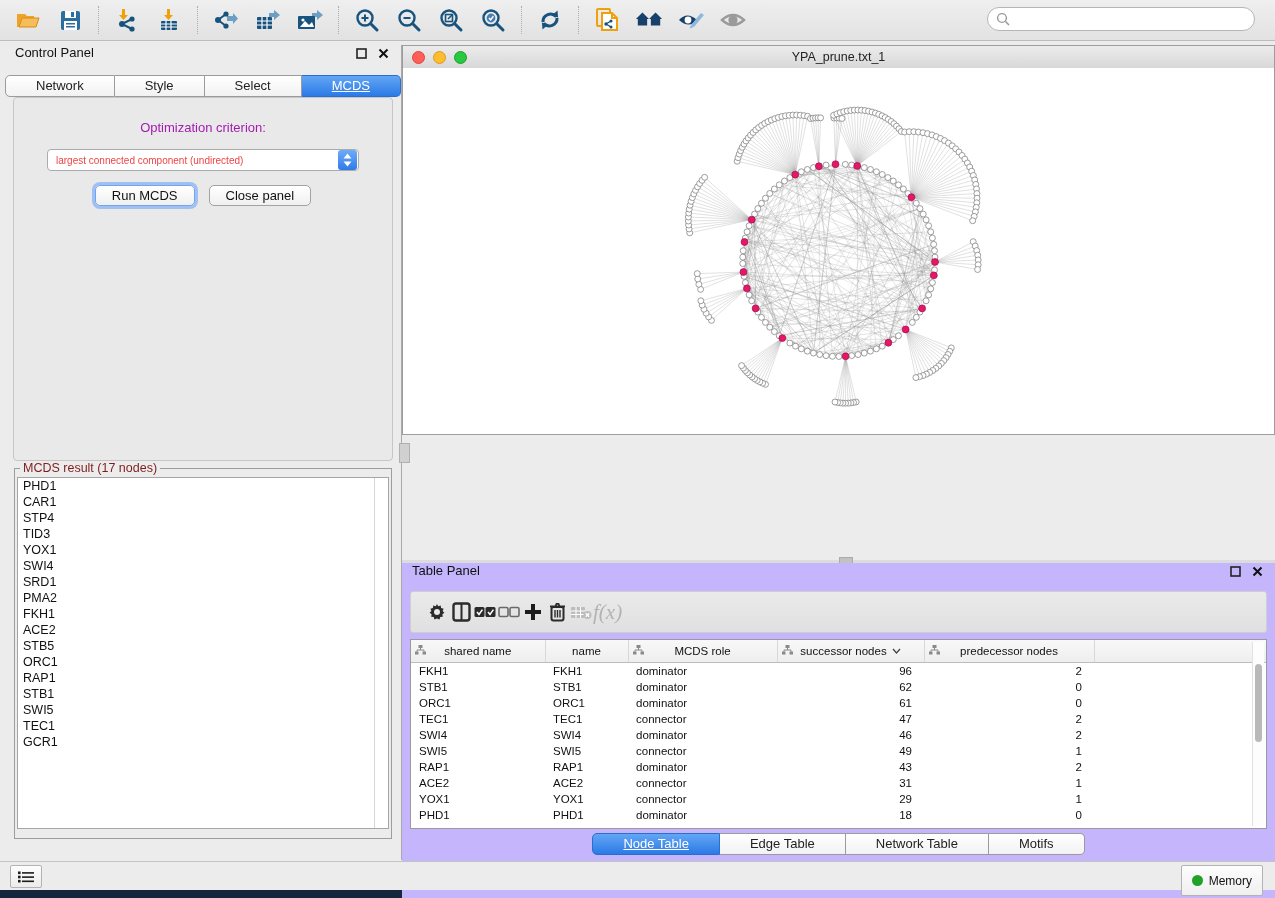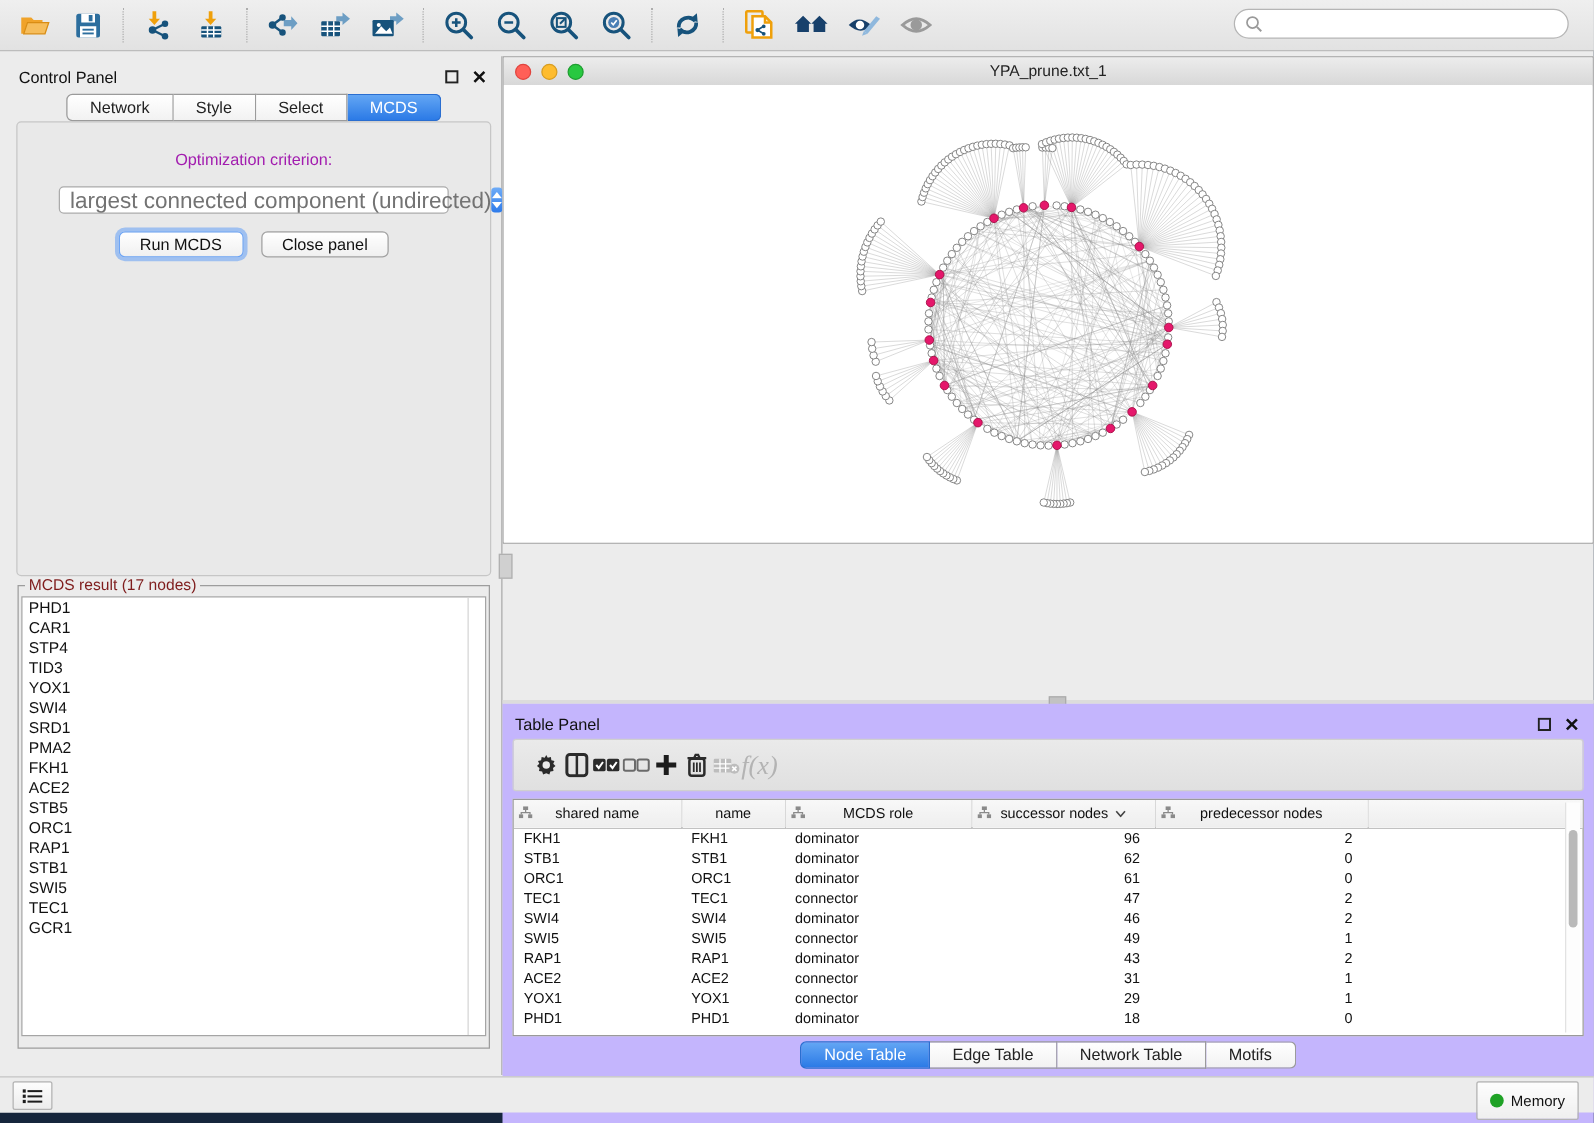--- a/index.html
+++ b/index.html
@@ -21,7 +21,7 @@
   
   .control-panel{position:absolute;left:5px;top:45px;width:397px;height:815px;
     background:#ececec;border-right:1px solid #a9a9a9;box-sizing:border-box;}
-  .panel-titlebar{height:24px;display:flex;align-items:flex-end;padding:0 10px;}
+  .panel-titlebar{height:24px;display:flex;align-items:flex-start;padding:0 10px;}
   .panel-title{font-size:13px;color:#111;flex:1;}
   .panel-winbtn{width:16px;height:16px;display:flex;align-items:center;justify-content:center;margin-left:6px;}
   .cp-tabs{display:flex;justify-content:center;margin-top:6px;}

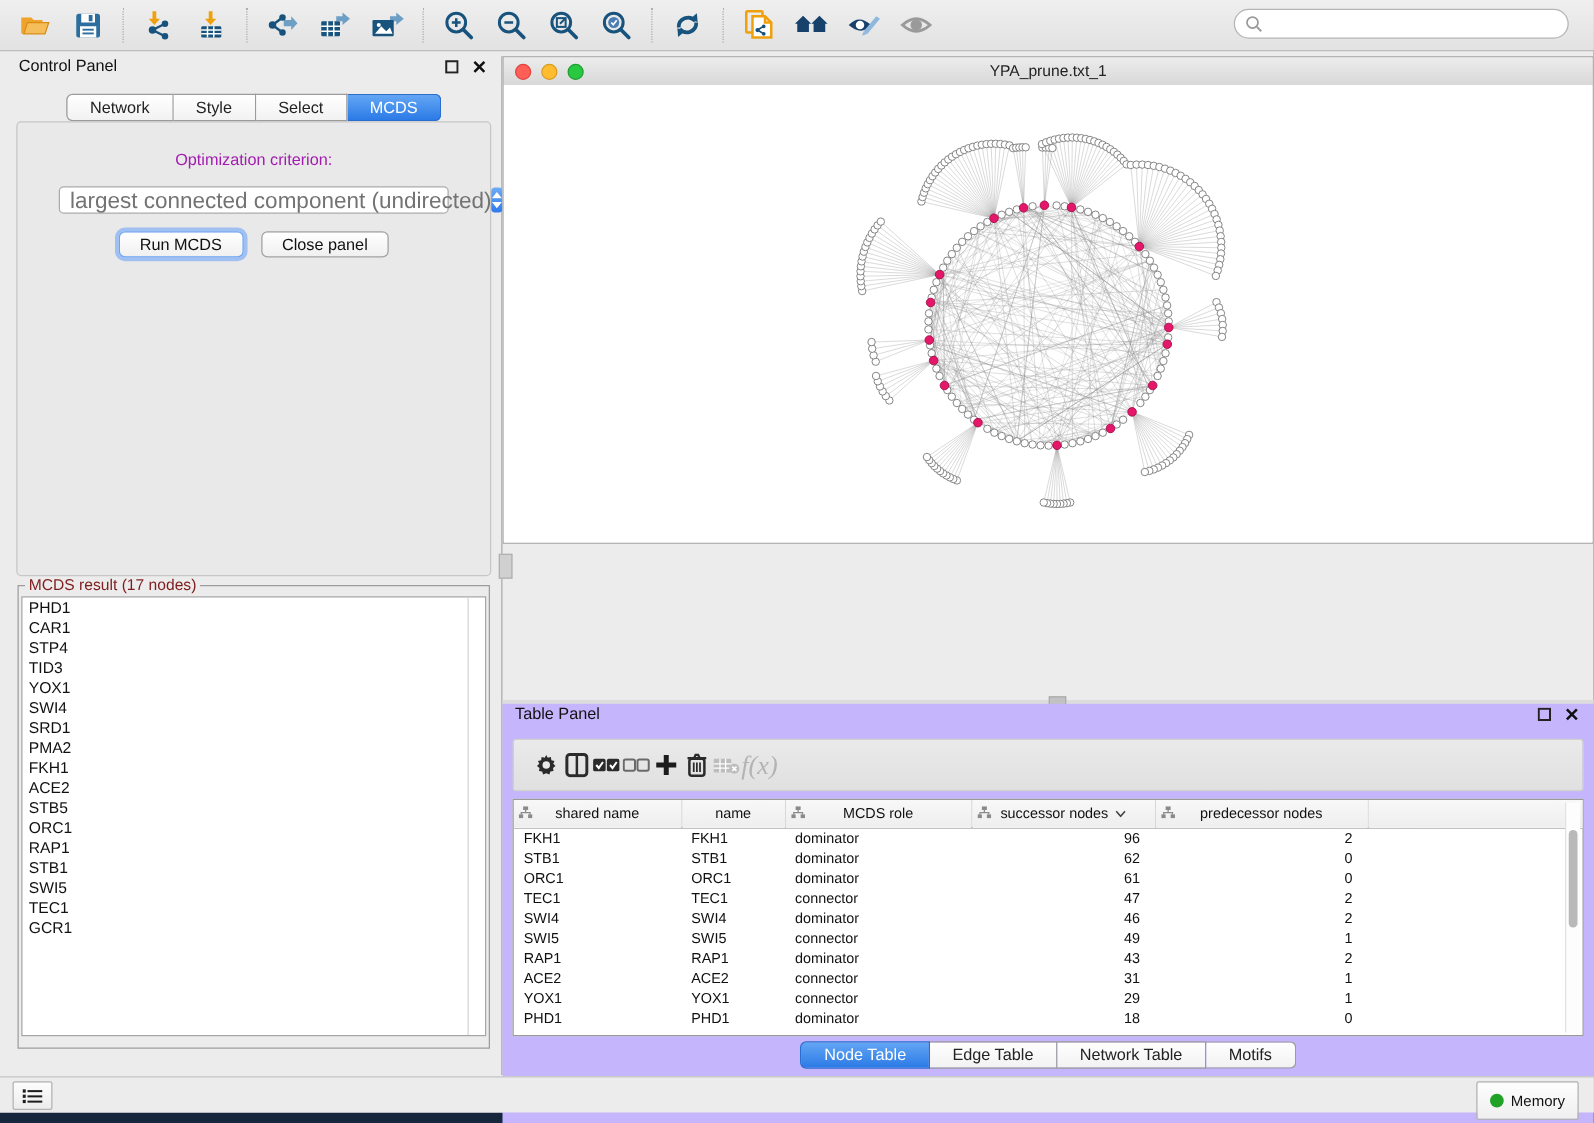--- a/index.html
+++ b/index.html
@@ -25,7 +25,7 @@
   .panel-title{font-size:13px;color:#111;flex:1;}
   .panel-winbtn{width:16px;height:16px;display:flex;align-items:center;justify-content:center;margin-left:6px;}
   .cp-tabs{display:flex;justify-content:center;margin-top:6px;}
-  .seg-tab{height:20px;line-height:20px;padding:0 18px;font-size:13px;color:#222;
+  .seg-tab{height:20px;line-height:20px;padding:0 30px;font-size:13px;color:#222;
     background:linear-gradient(#ffffff,#f2f2f2);border:1px solid #9b9b9b;border-left:none;cursor:default;}
   .seg-tab:first-child{border-left:1px solid #9b9b9b;border-radius:5px 0 0 5px;}
   .seg-tab:last-child{border-radius:0 5px 5px 0;}

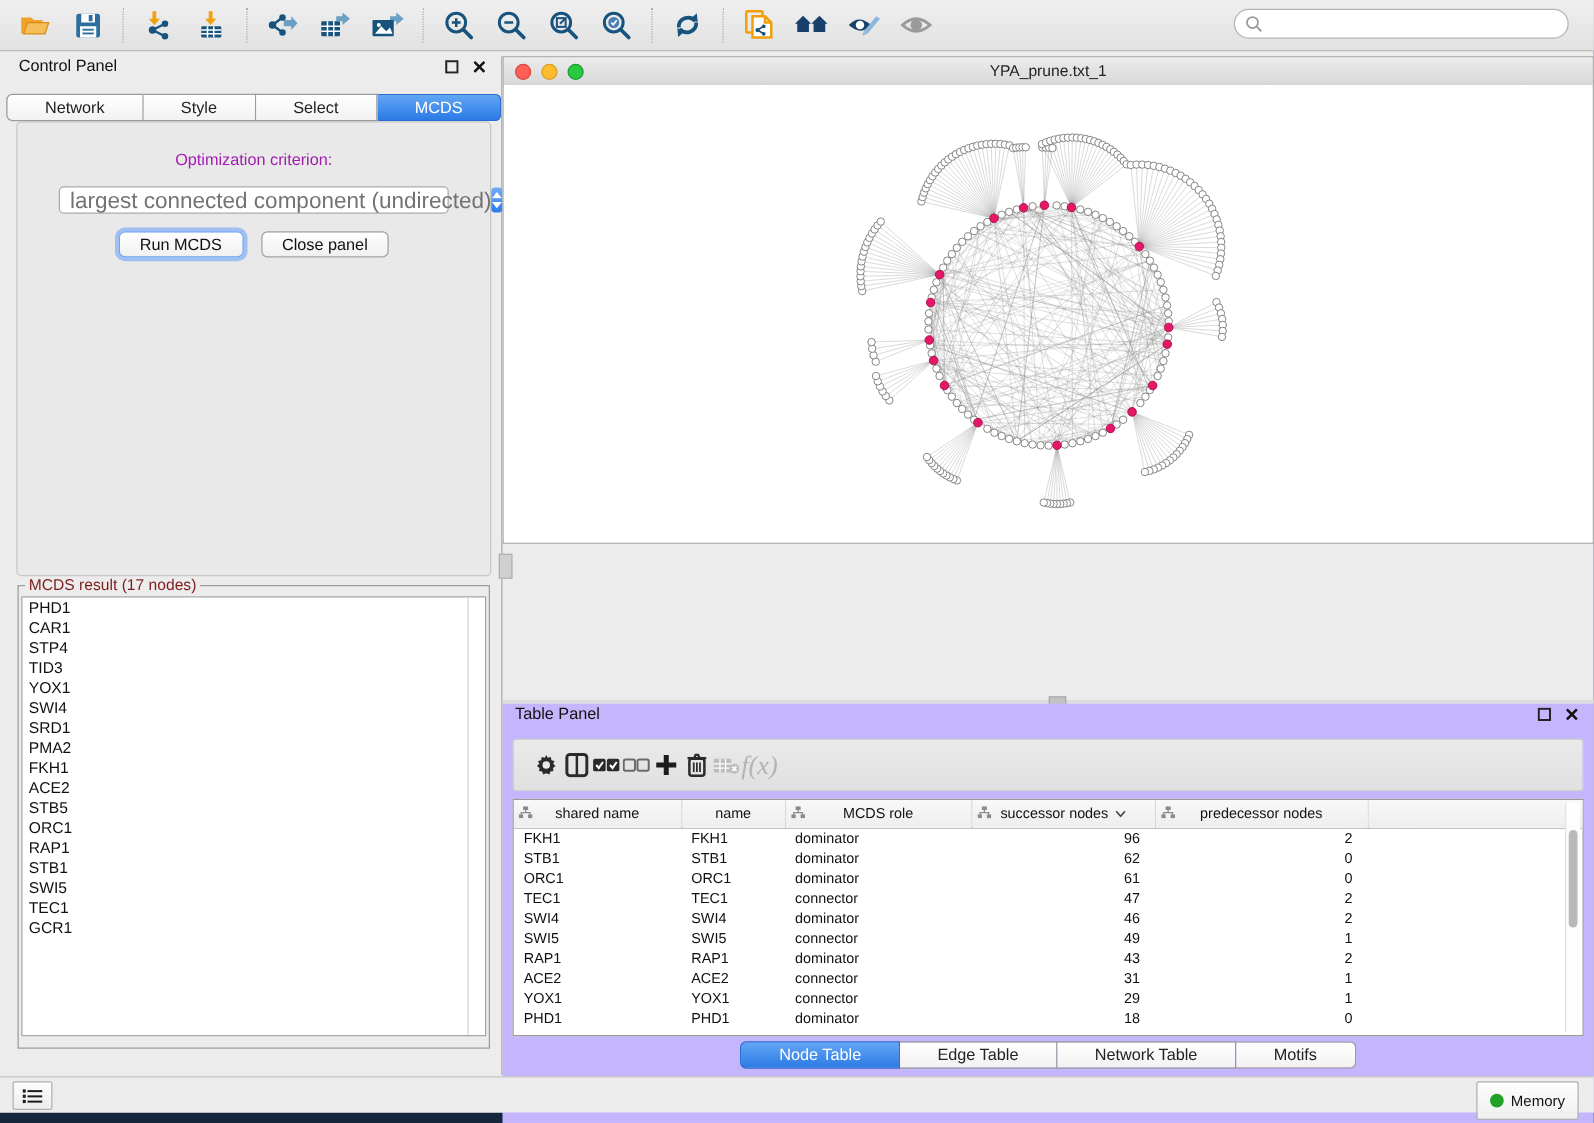--- a/index.html
+++ b/index.html
@@ -29,7 +29,7 @@
     background:linear-gradient(#ffffff,#f2f2f2);border:1px solid #9b9b9b;border-left:none;cursor:default;}
   .seg-tab:first-child{border-left:1px solid #9b9b9b;border-radius:5px 0 0 5px;}
   .seg-tab:last-child{border-radius:0 5px 5px 0;}
-  .seg-tab.active{background:linear-gradient(#63a6f4,#2b7ae6);color:#fff;border-color:#2a6ed0;}
+  .seg-tab.active{background:linear-gradient(#63a6f4,#2b7ae6);color:#fff;border-color:#2a6ed0;text-decoration:underline;}
   .cp-body{position:absolute;left:8px;right:8px;top:52px;height:362px;
     background:#e9e9e9;border:1px solid #c6c6c6;border-radius:4px;}
   .crit-label{text-align:center;font-size:13px;color:#a21caf;margin-top:22px;}

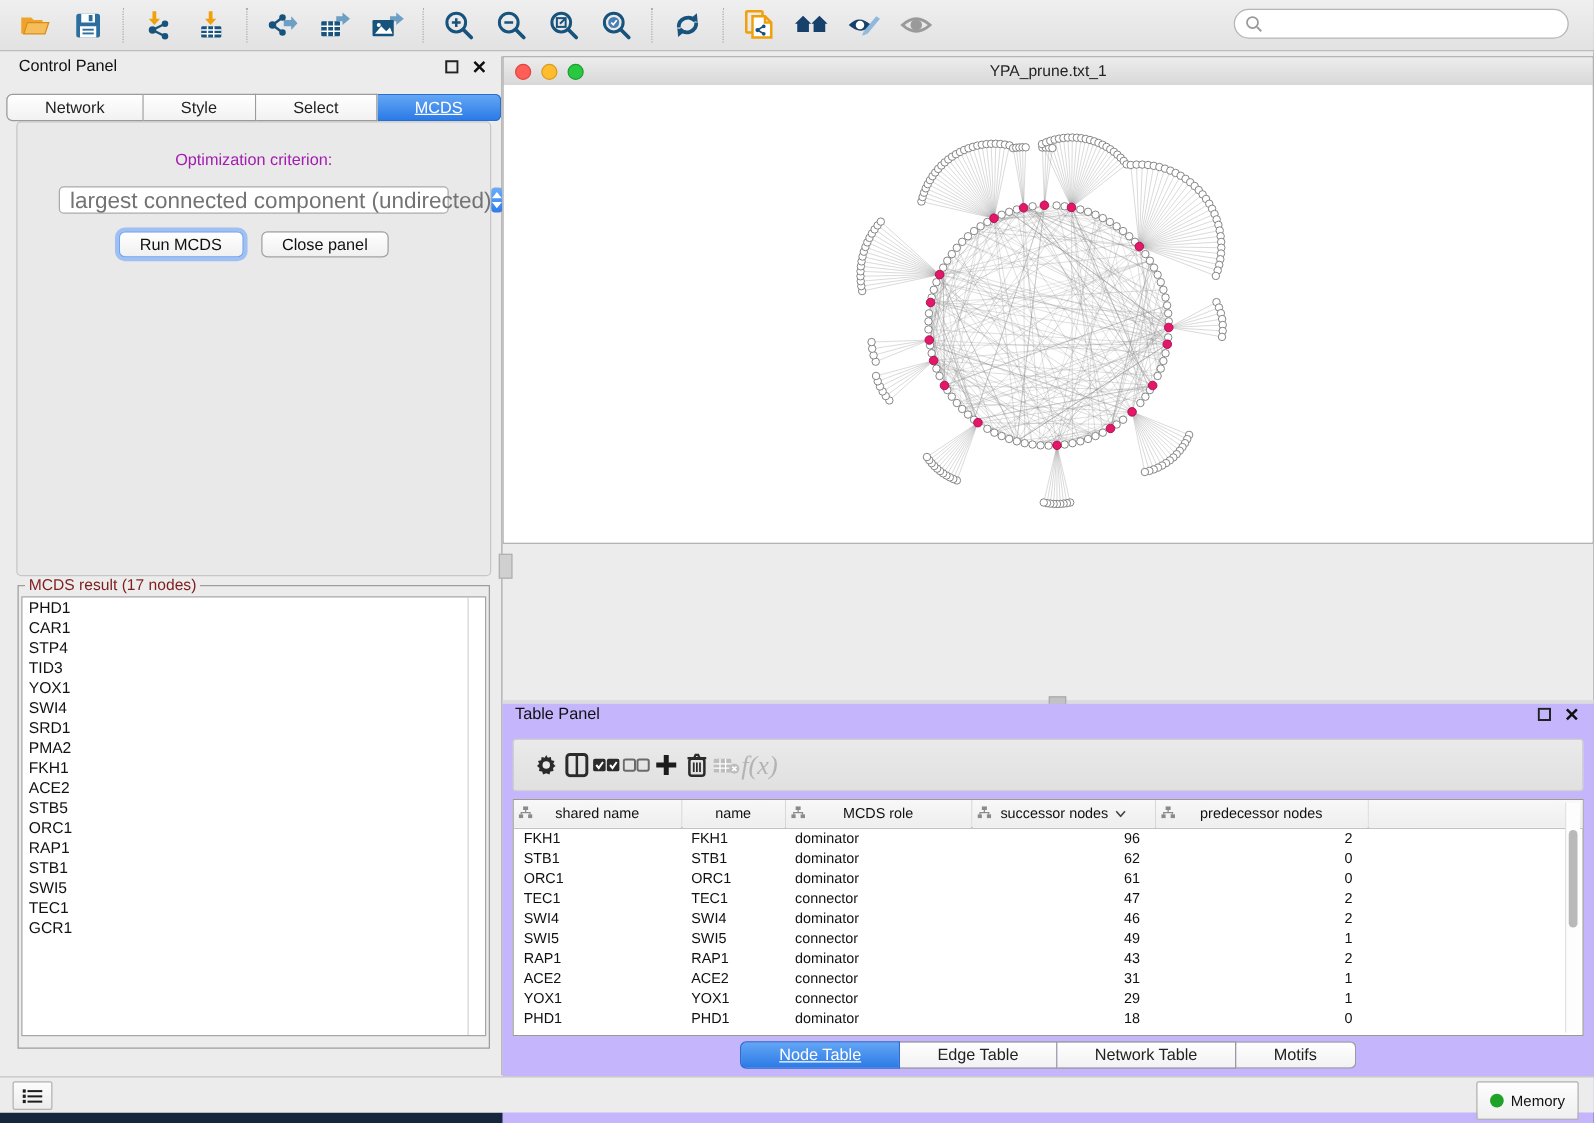--- a/index.html
+++ b/index.html
@@ -35,7 +35,7 @@
   .crit-label{text-align:center;font-size:13px;color:#a21caf;margin-top:22px;}
   .select-box{position:relative;margin:14px auto 0;width:312px;height:22px;background:#fff;
     border:1px solid #ababab;border-radius:4px;box-sizing:border-box;display:flex;align-items:center;}
-  .select-value{flex:1;font-size:18px;color:#737373;padding-left:8px;white-space:nowrap;}
+  .select-value{flex:1;font-size:10px;color:#ef4444;padding-left:8px;white-space:nowrap;}
   .select-stepper{width:19px;height:20px;border-radius:3px;margin-right:1px;
     background:linear-gradient(#6facf7,#2e7bea);display:flex;flex-direction:column;
     align-items:center;justify-content:center;gap:2px;}

